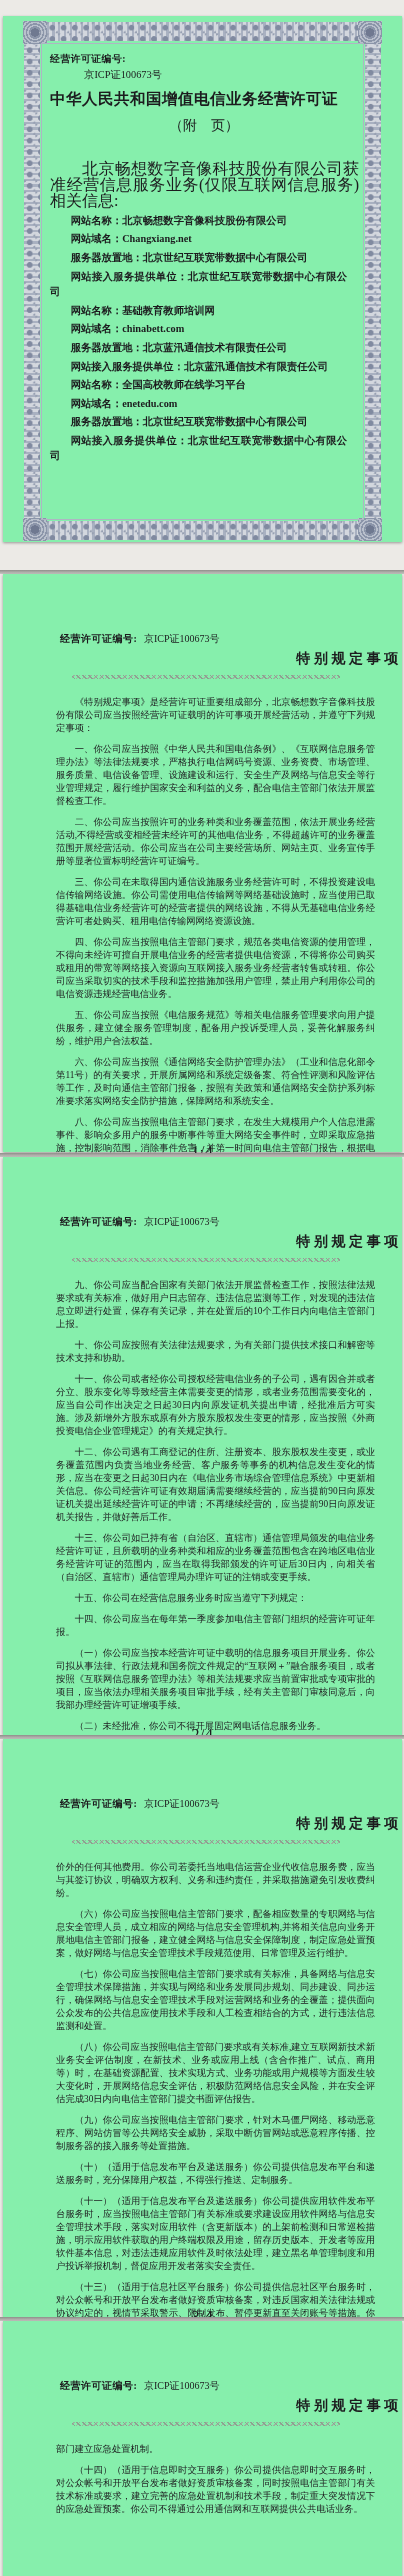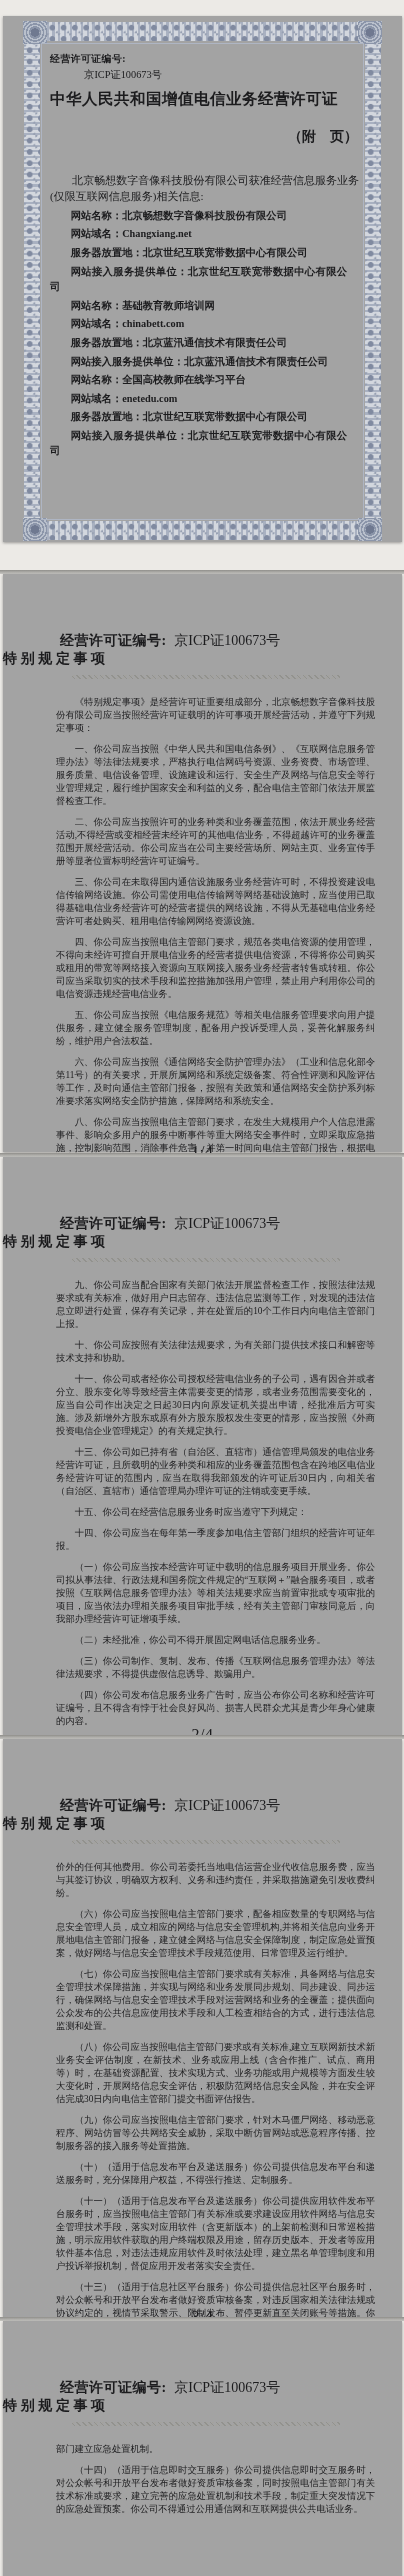--- a/index.html
+++ b/index.html
@@ -5,7 +5,7 @@
   html,body{margin:0;padding:0;background:#eceae6;}
   .canvas{position:relative;width:405px;height:2873px;background:#eceae6;overflow:hidden;
           font-family:"Liberation Serif","DejaVu Serif",serif;color:#1c1c1e;}
-  .page{position:absolute;left:3.1px;right:3.1px;background:#a3a3a3;box-shadow:0 1px 2.6px rgba(0,0,0,.35);}
+  .page{position:absolute;left:3.1px;right:3.1px;background:#86efac;box-shadow:0 1px 2.6px rgba(0,0,0,.35);}
   .band{position:absolute;left:0;right:0;height:3.6px;background:linear-gradient(#8f8e8a,#c9c8c4);}
 
   

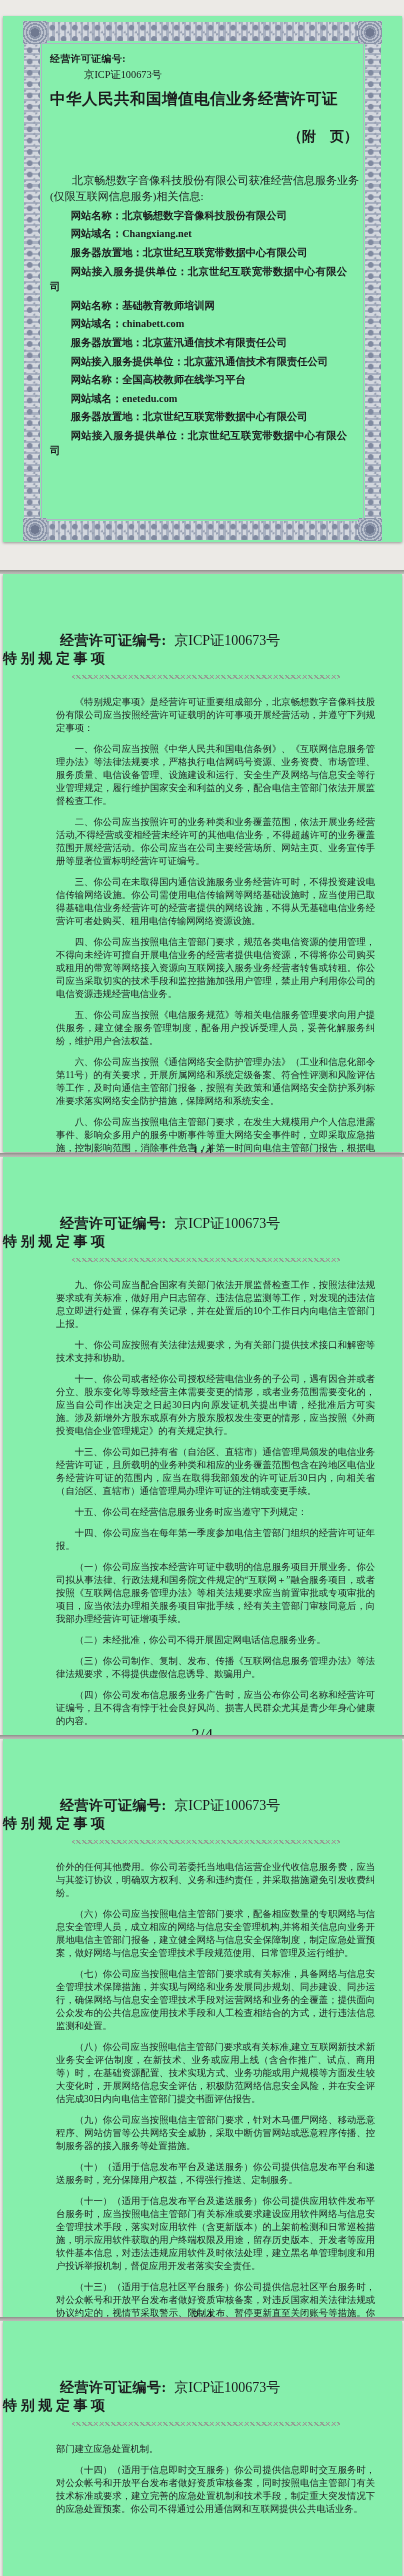--- a/index.html
+++ b/index.html
@@ -41,7 +41,7 @@
   .cert-lic{margin-top:37px;font-size:9.8px;font-weight:bold;letter-spacing:0.5px;}
   .cert-lic-no{margin:2.1px 0 0 34px;font-size:10.3px;font-weight:normal;font-family:"Liberation Serif","DejaVu Sans Mono",serif;}
   .cert-title{margin-top:7.2px;font-size:15.5px;font-weight:bold;letter-spacing:0.5px;}
-  .cert-sub{margin-top:18px;text-align:right;font-size:14px;font-weight:bold;}
+  .cert-sub{margin-top:7px;text-align:center;font-size:14px;font-weight:normal;}
   .cert-intro{margin:26px auto 0 auto;width:309px;font-size:11px;line-height:16px;text-indent:2em;text-align:justify;}
   .cert-entries{margin-top:4.1px;width:297px;font-weight:bold;}
   .cert-entries p{margin:3.1px 0;font-size:10.3px;line-height:15.5px;text-indent:2em;text-align:justify;}

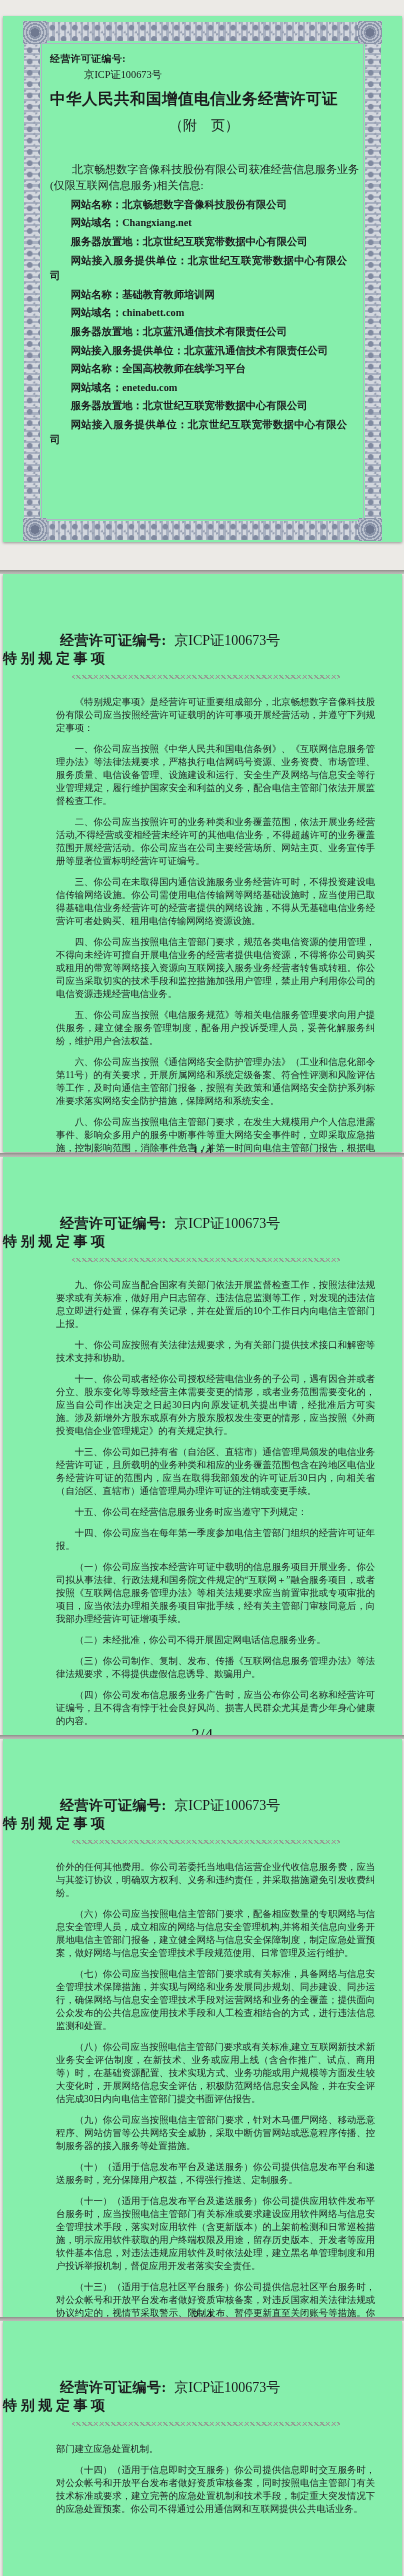--- a/index.html
+++ b/index.html
@@ -42,7 +42,7 @@
   .cert-lic-no{margin:2.1px 0 0 34px;font-size:10.3px;font-weight:normal;font-family:"Liberation Serif","DejaVu Sans Mono",serif;}
   .cert-title{margin-top:7.2px;font-size:15.5px;font-weight:bold;letter-spacing:0.5px;}
   .cert-sub{margin-top:7px;text-align:center;font-size:14px;font-weight:normal;}
-  .cert-intro{margin:26px auto 0 auto;width:309px;font-size:11px;line-height:16px;text-indent:2em;text-align:justify;}
+  .cert-intro{margin:26px auto 0 auto;width:309px;font-size:16px;line-height:16px;text-indent:2em;text-align:justify;}
   .cert-entries{margin-top:4.1px;width:297px;font-weight:bold;}
   .cert-entries p{margin:3.1px 0;font-size:10.3px;line-height:15.5px;text-indent:2em;text-align:justify;}
 

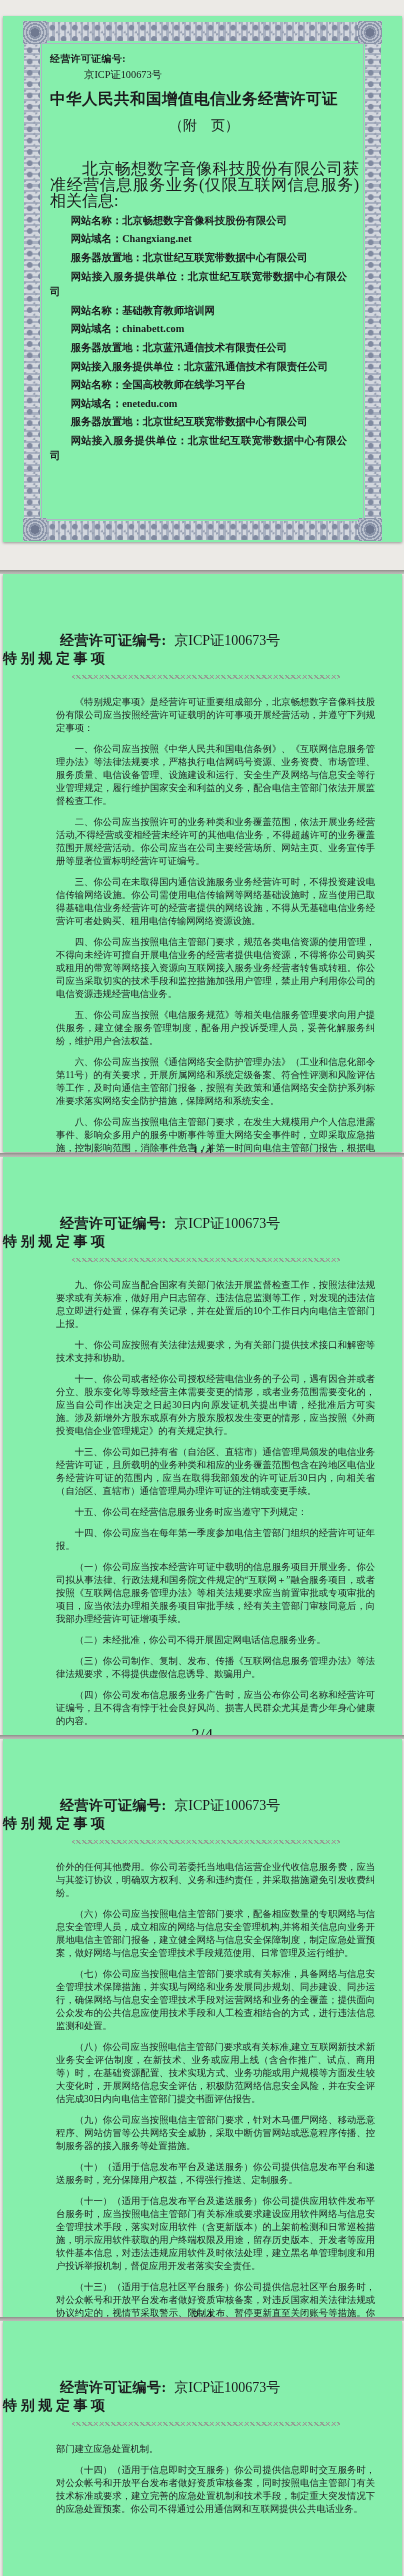--- a/index.html
+++ b/index.html
@@ -47,7 +47,7 @@
   .cert-entries p{margin:3.1px 0;font-size:10.3px;line-height:15.5px;text-indent:2em;text-align:justify;}
 
   
-  .lic-row{position:absolute;top:58px;left:57px;font-size:14px;}
+  .lic-row{position:absolute;top:58px;left:57px;font-size:10px;}
   .lic-label{font-weight:bold;letter-spacing:0.5px;}
   .lic-no{margin-left:4.1px;}
   .sp-title{position:absolute;top:76px;left:0;right:0;text-align:left;font-size:14px;font-weight:bold;letter-spacing:3.6px;}

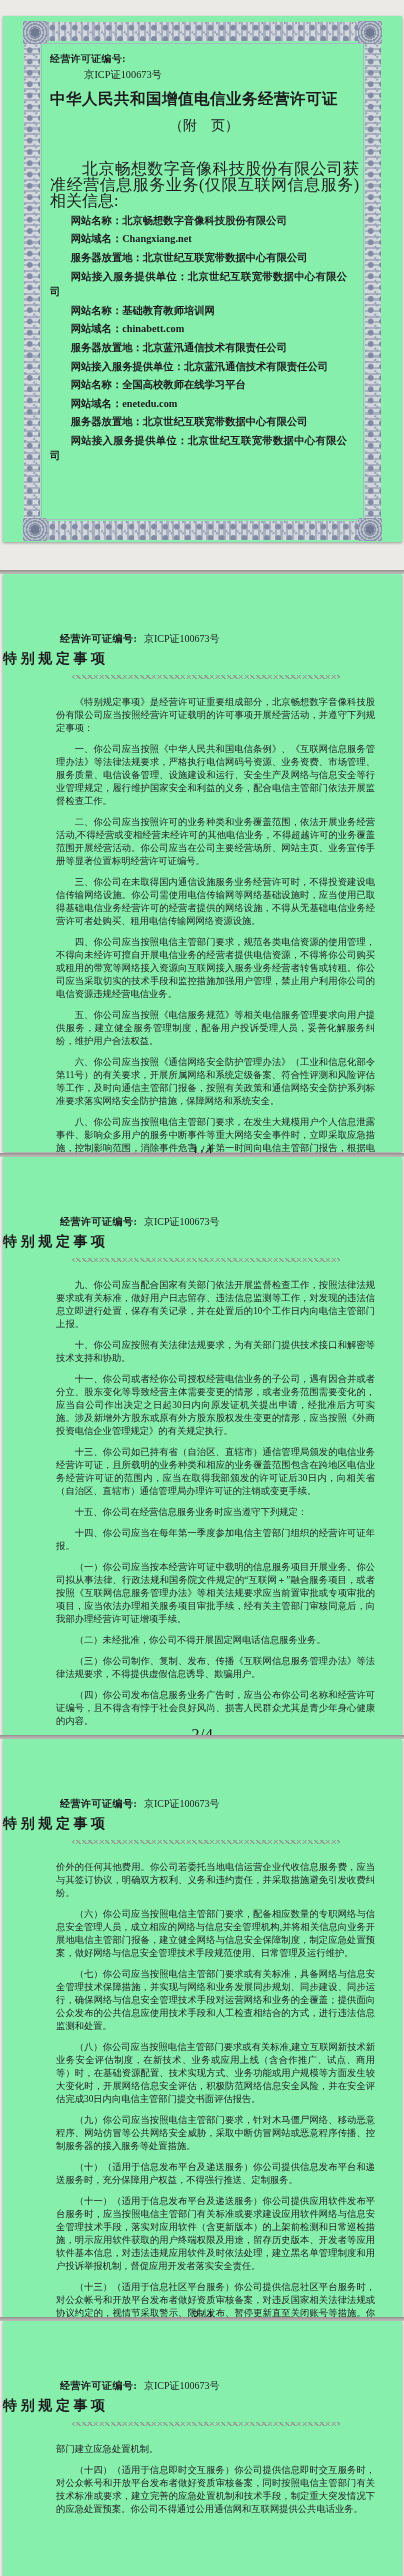--- a/index.html
+++ b/index.html
@@ -50,7 +50,7 @@
   .lic-row{position:absolute;top:58px;left:57px;font-size:10px;}
   .lic-label{font-weight:bold;letter-spacing:0.5px;}
   .lic-no{margin-left:4.1px;}
-  .sp-title{position:absolute;top:76px;left:0;right:0;text-align:left;font-size:14px;font-weight:bold;letter-spacing:3.6px;}
+  .sp-title{position:absolute;top:76px;left:0;right:0;text-align:right;font-size:14px;font-weight:bold;letter-spacing:3.6px;}
   .zigzag{position:absolute;top:101px;left:69px;width:268px;height:4.1px;opacity:.8;
     background:
       repeating-linear-gradient(45deg,transparent 0 1.5px,#8f8e8a 1.5px 2.6px,transparent 2.6px 4.1px),

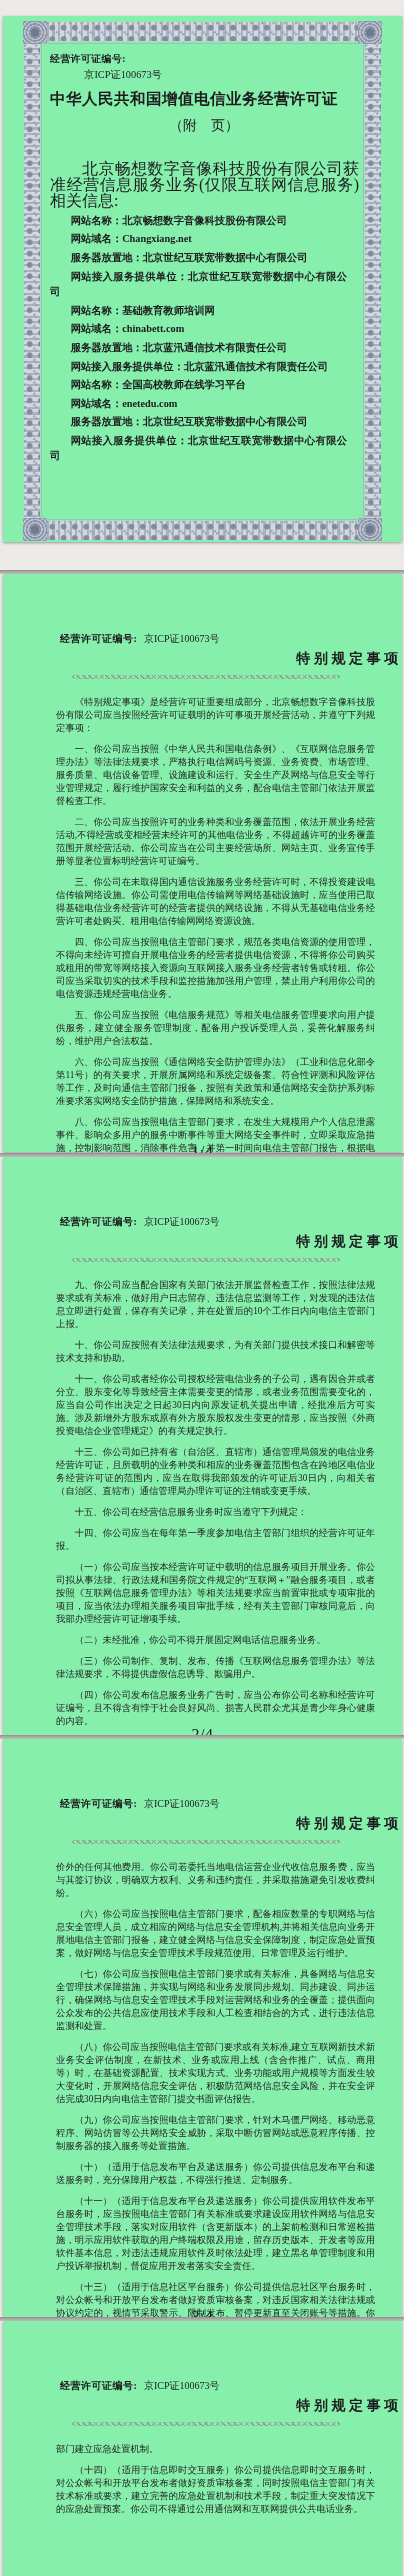--- a/index.html
+++ b/index.html
@@ -134,6 +134,7 @@
       <p>九、你公司应当配合国家有关部门依法开展监督检查工作，按照法律法规要求或有关标准，做好用户日志留存、违法信息监测等工作，对发现的违法信息立即进行处置，保存有关记录，并在处置后的10个工作日内向电信主管部门上报。</p>
       <p>十、你公司应按照有关法律法规要求，为有关部门提供技术接口和解密等技术支持和协助。</p>
       <p>十一、你公司或者经你公司授权经营电信业务的子公司，遇有因合并或者分立、股东变化等导致经营主体需要变更的情形，或者业务范围需要变化的，应当自公司作出决定之日起30日内向原发证机关提出申请，经批准后方可实施。涉及新增外方股东或原有外方股东股权发生变更的情形，应当按照《外商投资电信企业管理规定》的有关规定执行。</p>
+      <p>十二、你公司遇有工商登记的住所、注册资本、股东股权发生变更，或业务覆盖范围内负责当地业务经营、客户服务等事务的机构信息发生变化的情形，应当在变更之日起30日内在《电信业务市场综合管理信息系统》中更新相关信息。你公司经营许可证有效期届满需要继续经营的，应当提前90日向原发证机关提出延续经营许可证的申请；不再继续经营的，应当提前90日向原发证机关报告，并做好善后工作。</p>
       <p>十三、你公司如已持有省（自治区、直辖市）通信管理局颁发的电信业务经营许可证，且所载明的业务种类和相应的业务覆盖范围包含在跨地区电信业务经营许可证的范围内，应当在取得我部颁发的许可证后30日内，向相关省（自治区、直辖市）通信管理局办理许可证的注销或变更手续。</p>
       <p>十五、你公司在经营信息服务业务时应当遵守下列规定：</p>
       <p>十四、你公司应当在每年第一季度参加电信主管部门组织的经营许可证年报。</p>

